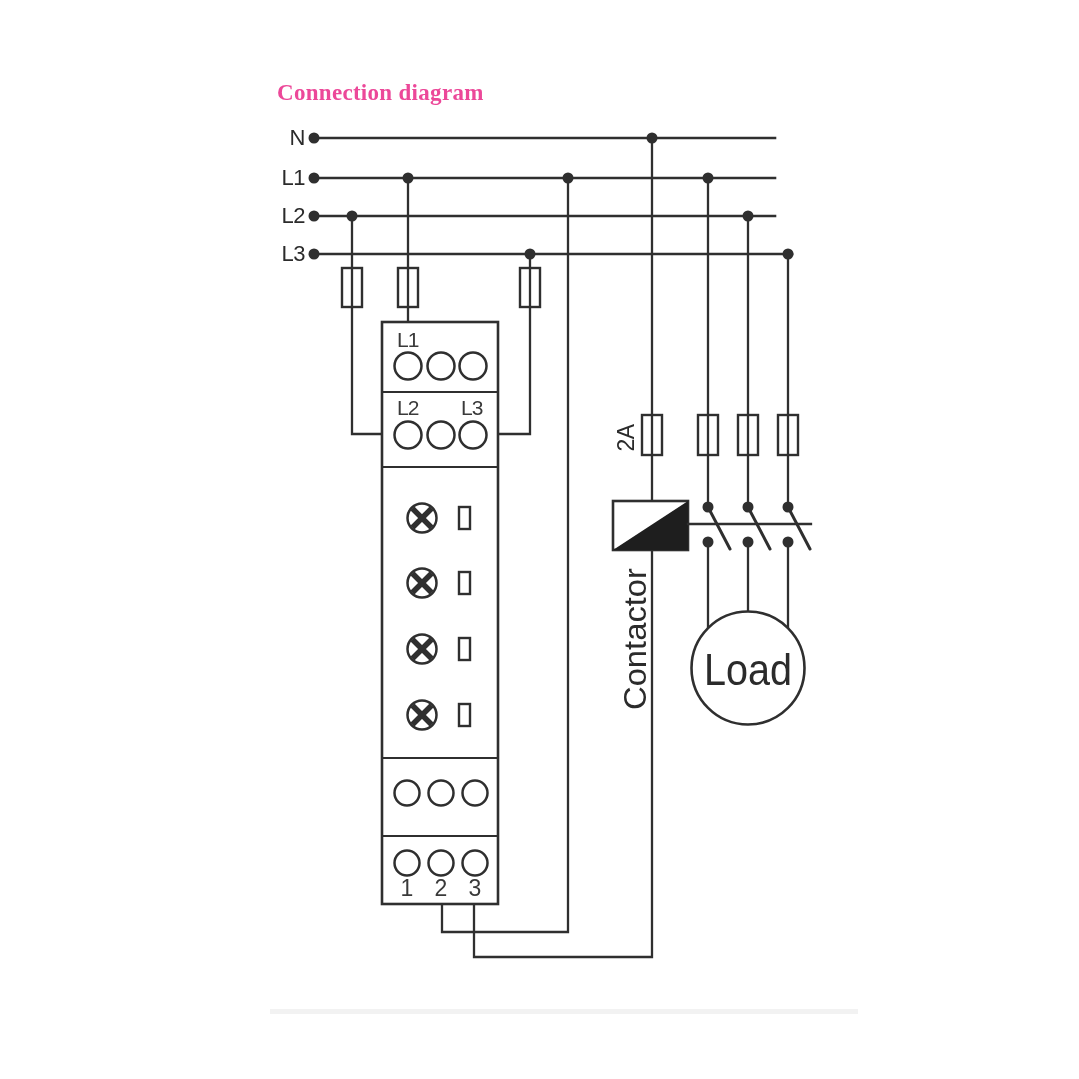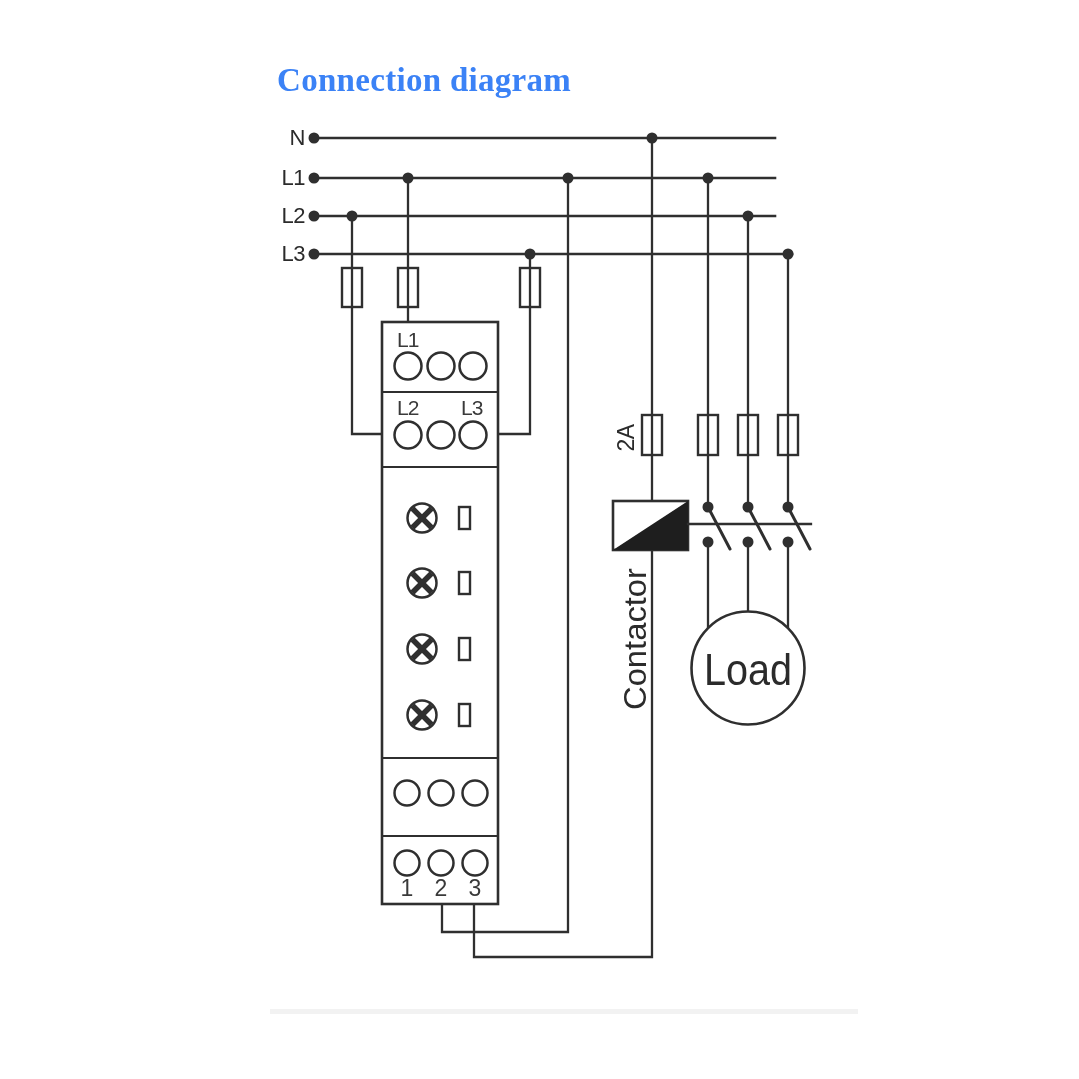--- a/index.html
+++ b/index.html
@@ -12,12 +12,12 @@
   }
   .title{
     position:absolute;
-    left:277px;top:62px;
+    left:277px;top:80px;
     font-family:"Liberation Serif", serif;
     font-weight:bold;
-    font-size:33px;
+    font-size:23px;
     letter-spacing:0.3px;
-    color:#3b82f6;
+    color:#ec4899;
     white-space:nowrap;
   }
   svg{position:absolute;left:0;top:0;}

